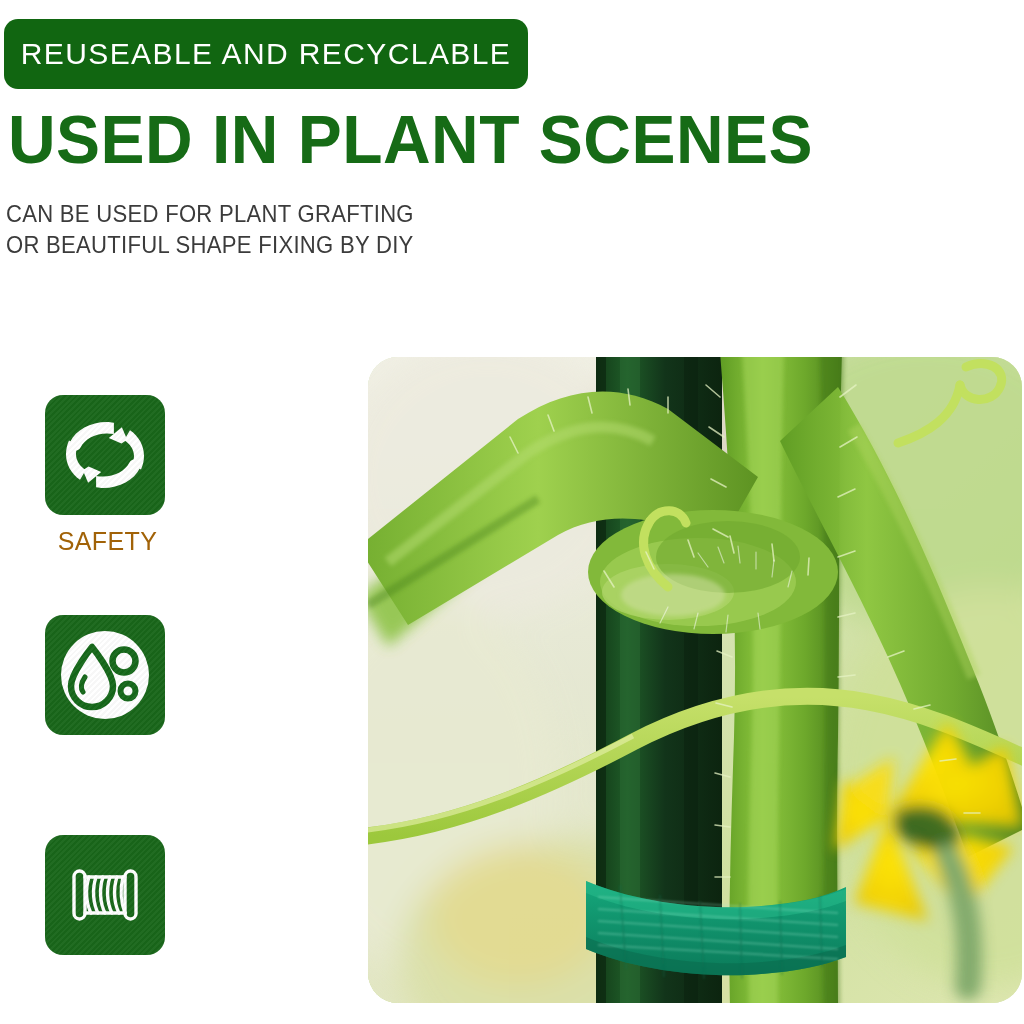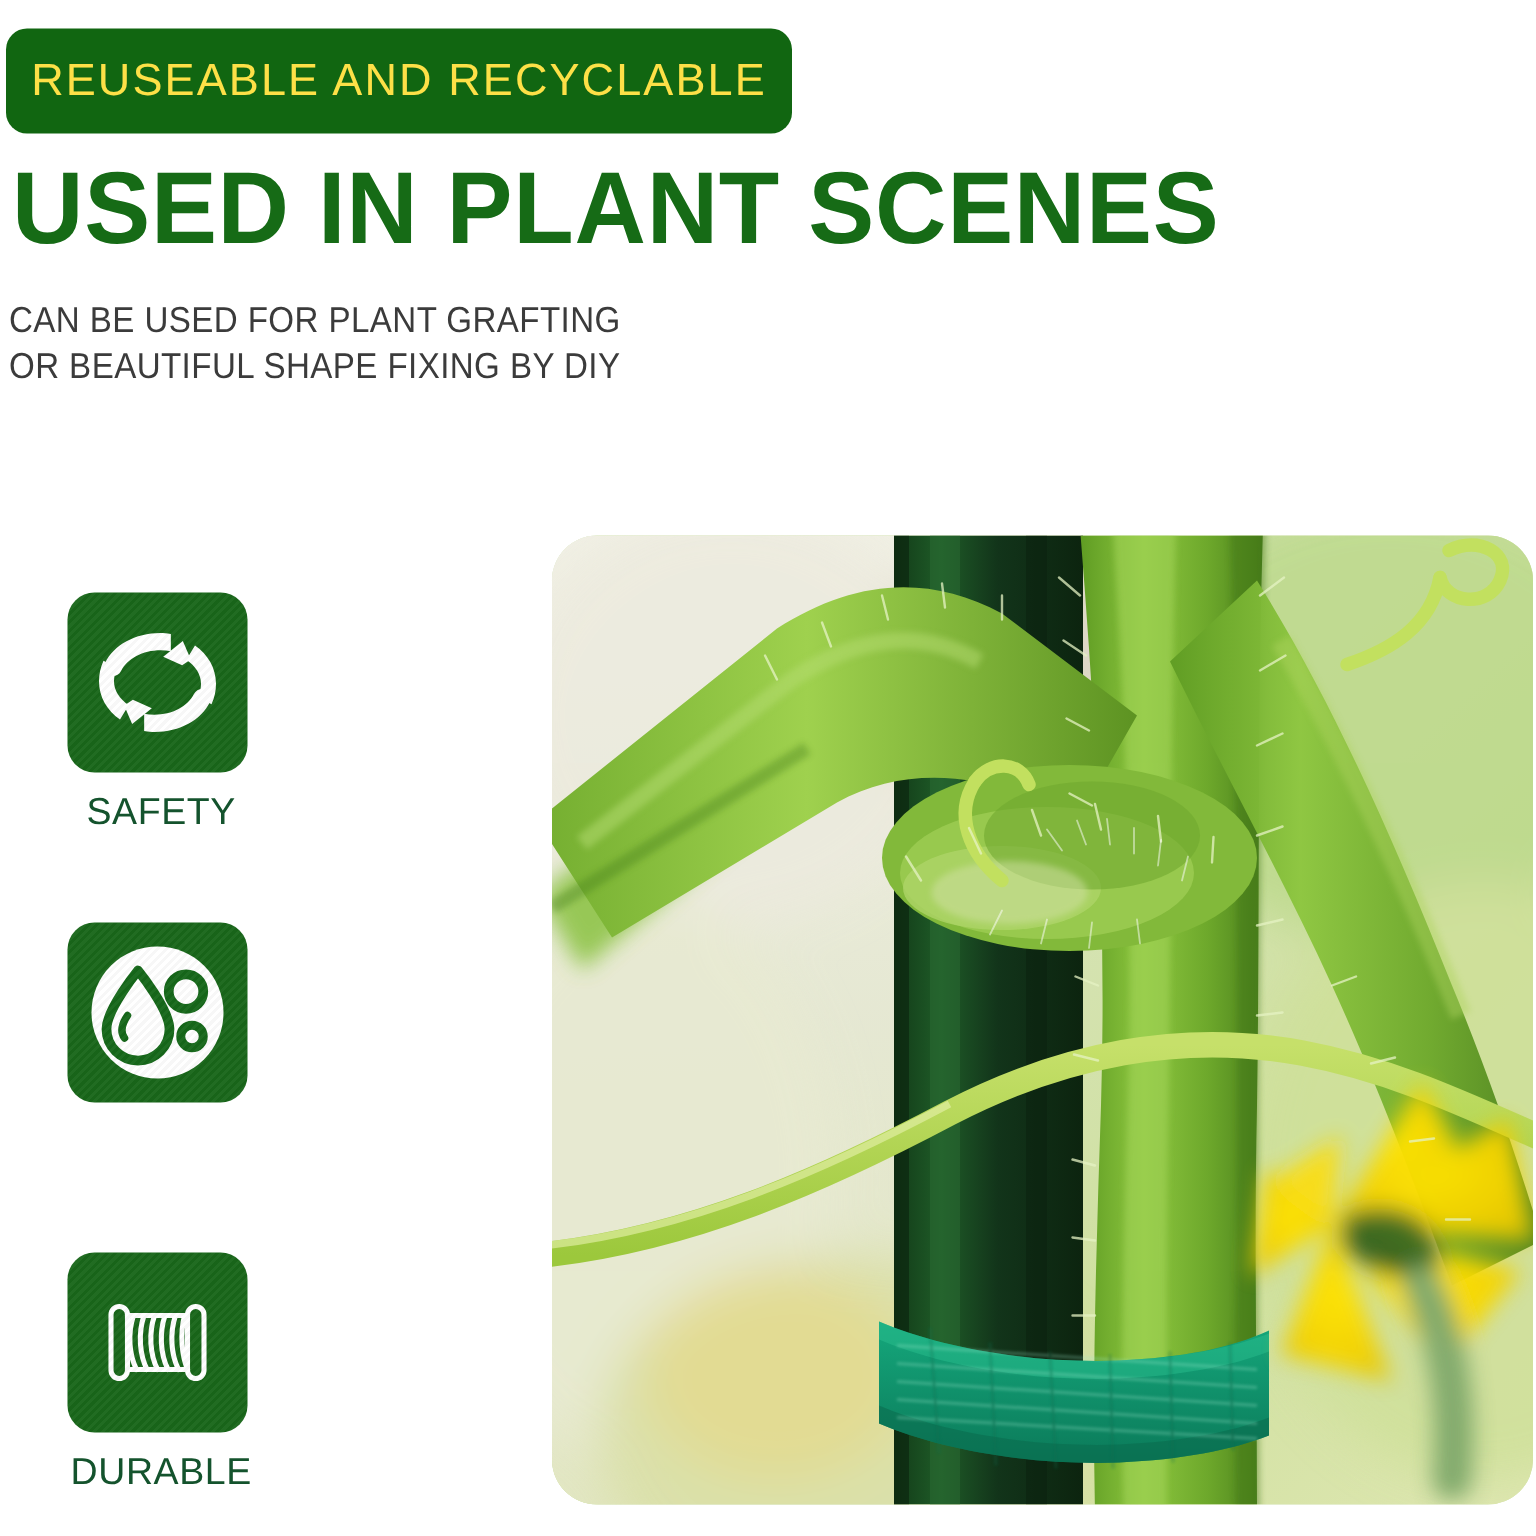--- a/index.html
+++ b/index.html
@@ -20,7 +20,7 @@
     display: flex; align-items: center; justify-content: center;
   }
   .badge-text {
-    color: #fde047;
+    color: #ffffff;
     font-family: "Liberation Sans", sans-serif;
     font-size: 30px;
     letter-spacing: 1.4px;

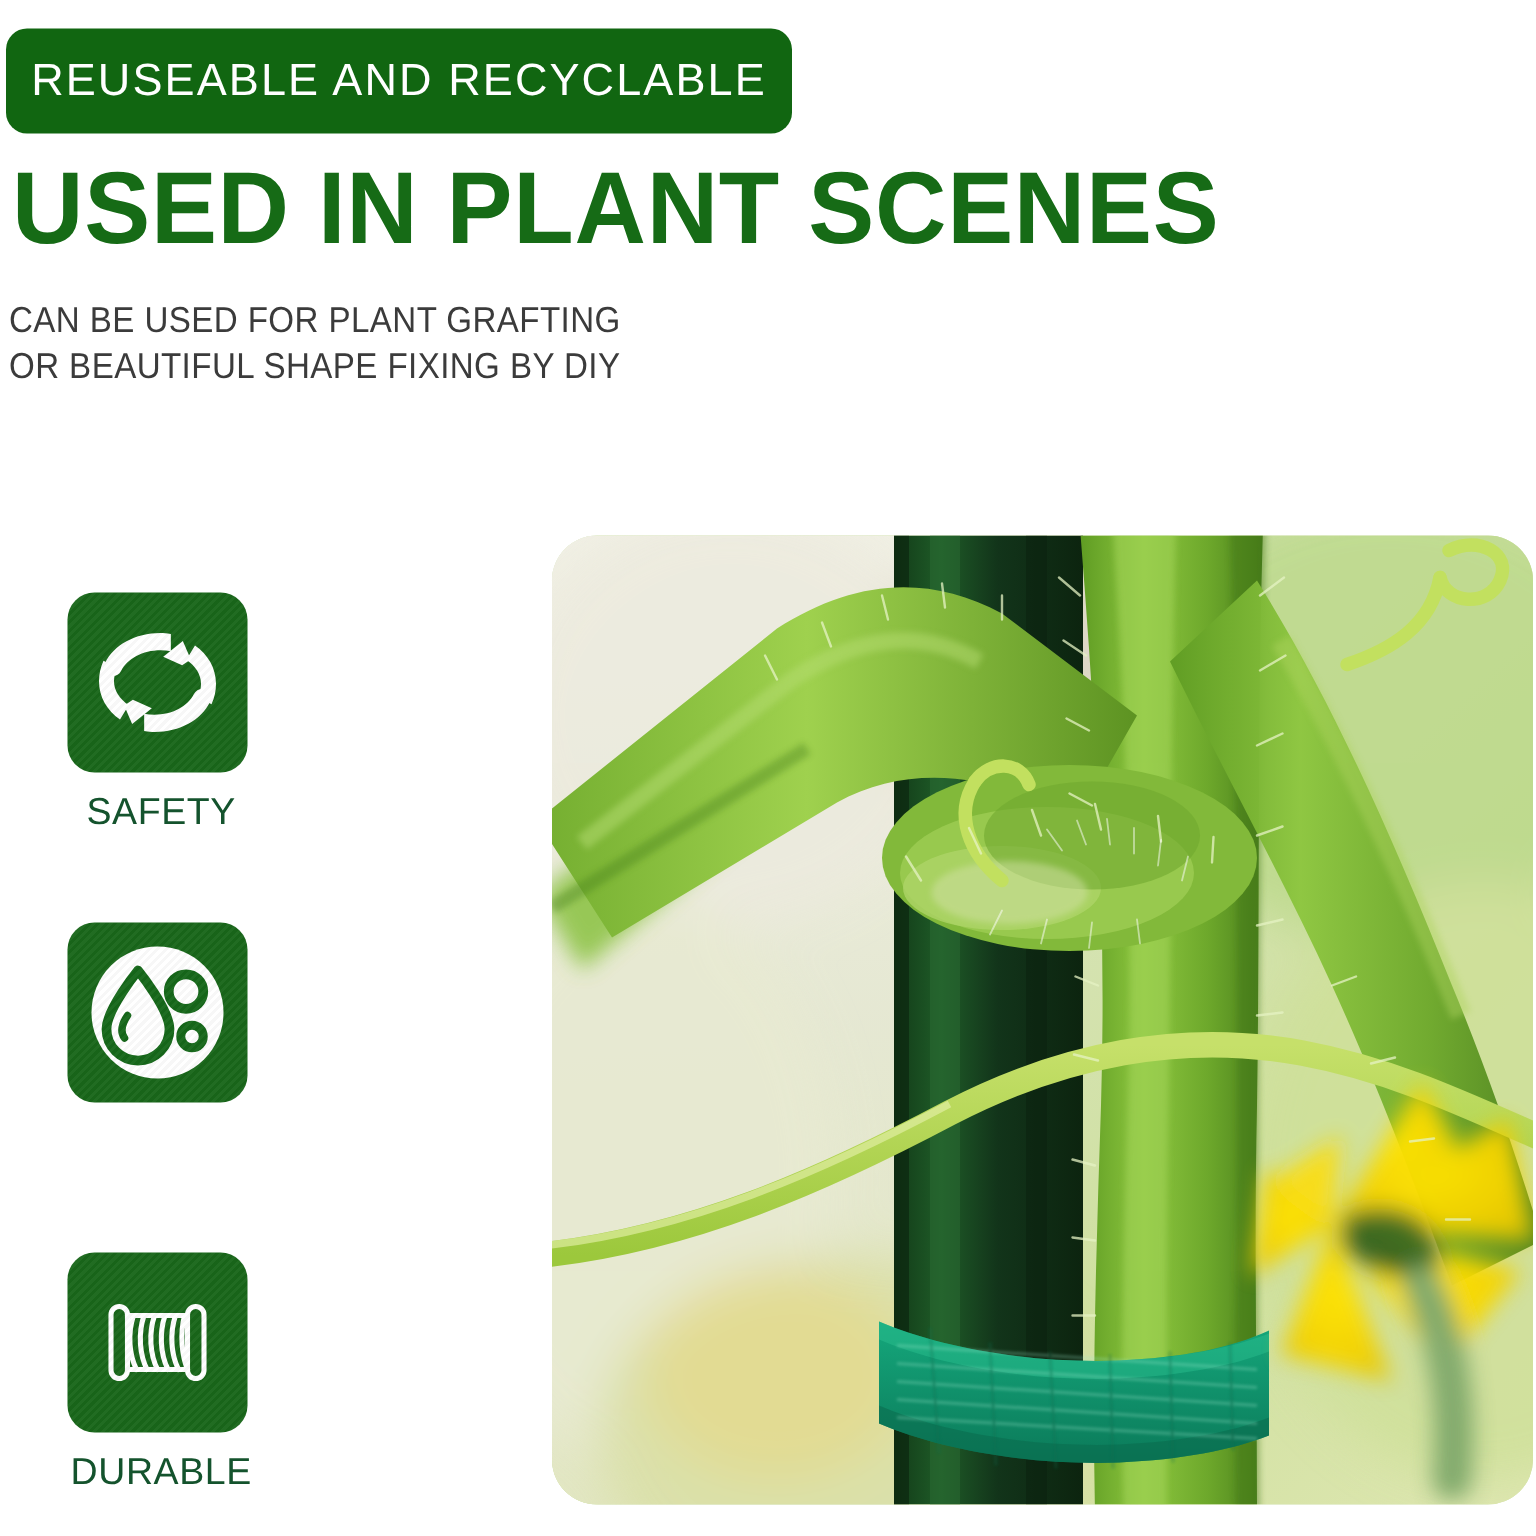--- a/index.html
+++ b/index.html
@@ -73,7 +73,7 @@
   .feature-label {
     position: absolute; left: 0; top: 132px;
     width: 215px; text-align: center;
-    color: #14532d;
+    color: #a16207;
     font-family: "Liberation Sans", sans-serif;
     font-size: 25px;
     letter-spacing: 0.4px;

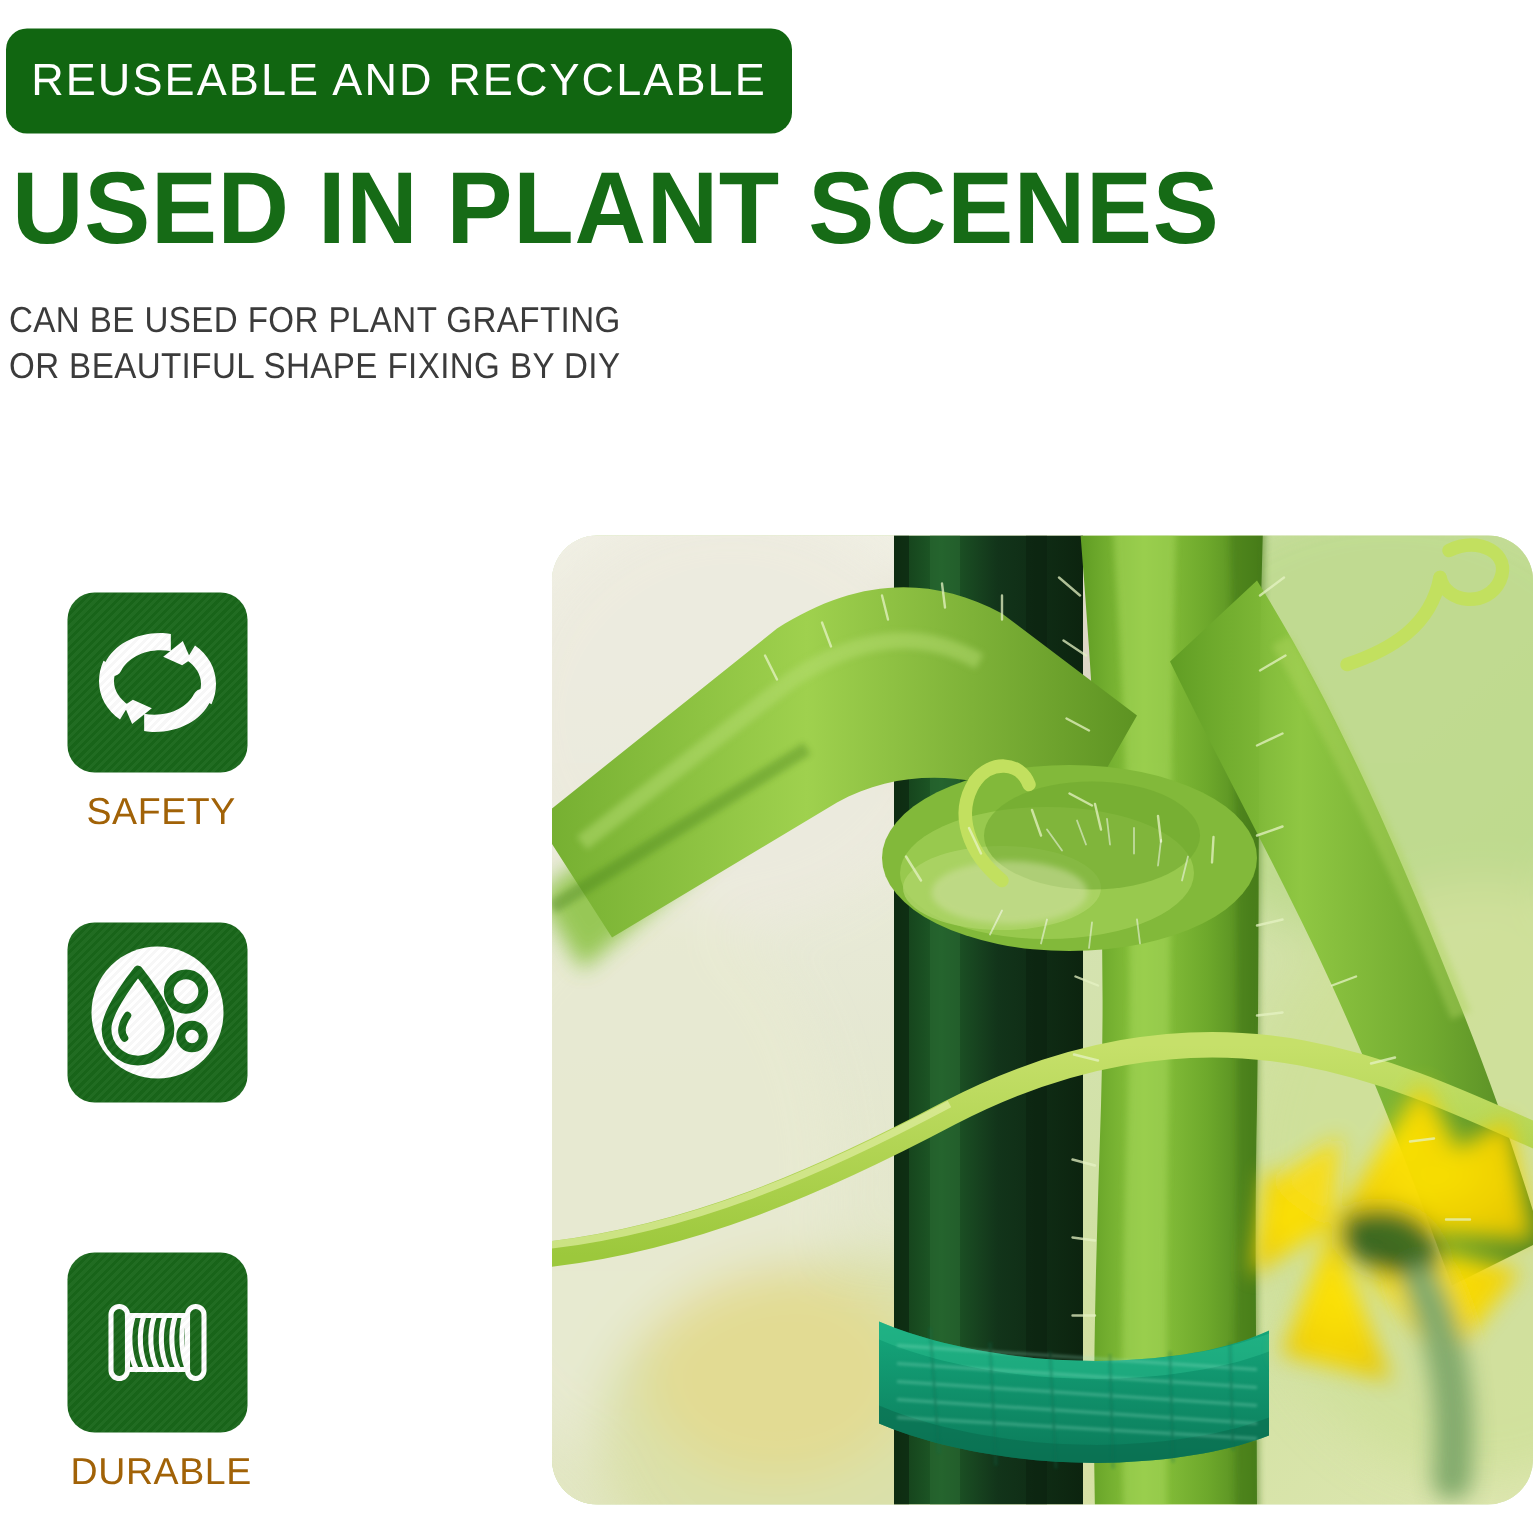--- a/index.html
+++ b/index.html
@@ -166,7 +166,6 @@
           </g>
         </svg>
       </div>
-      <div class="feature-label">DURABLE</div>
     </div>
 
   </div>

